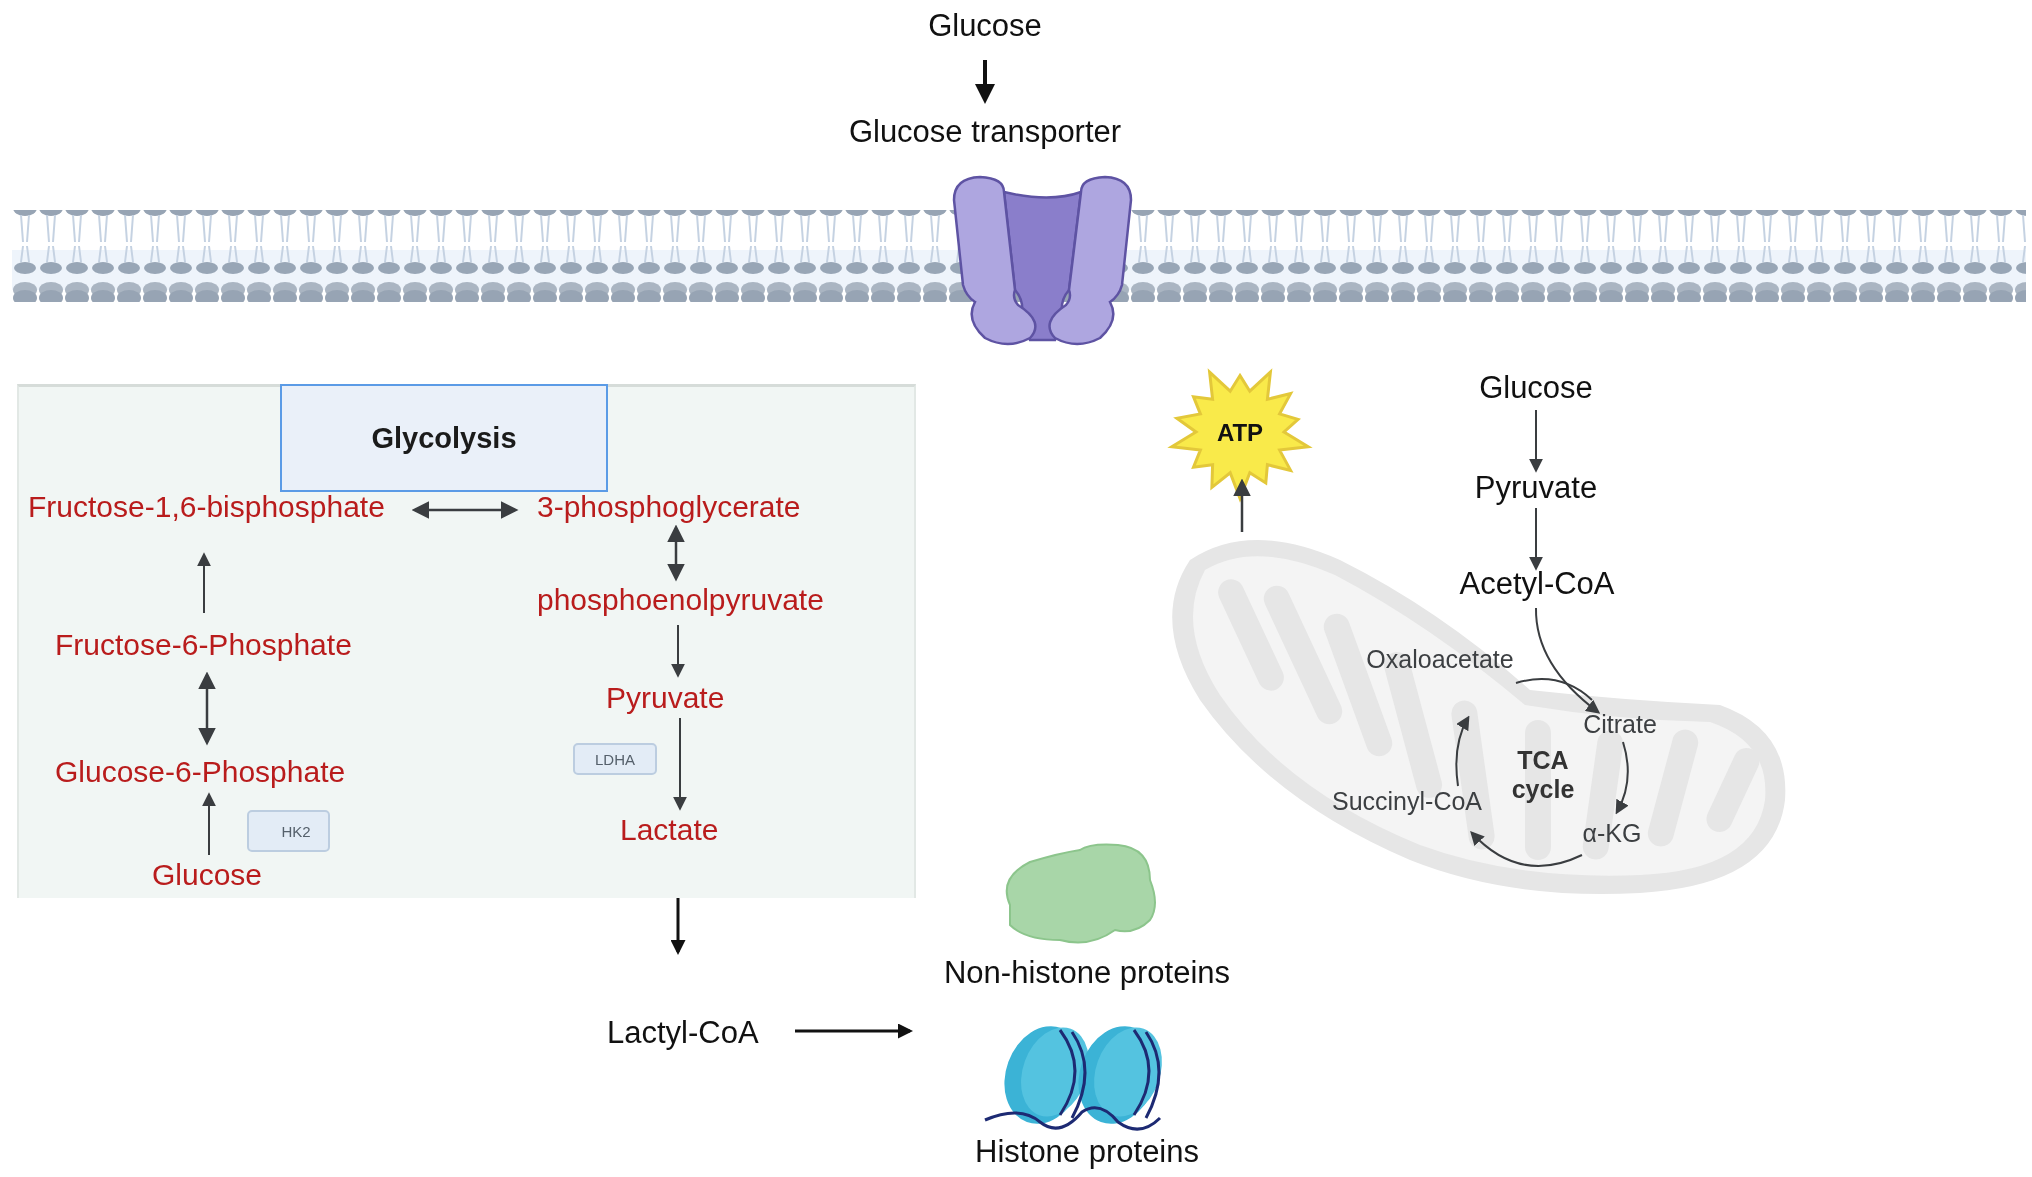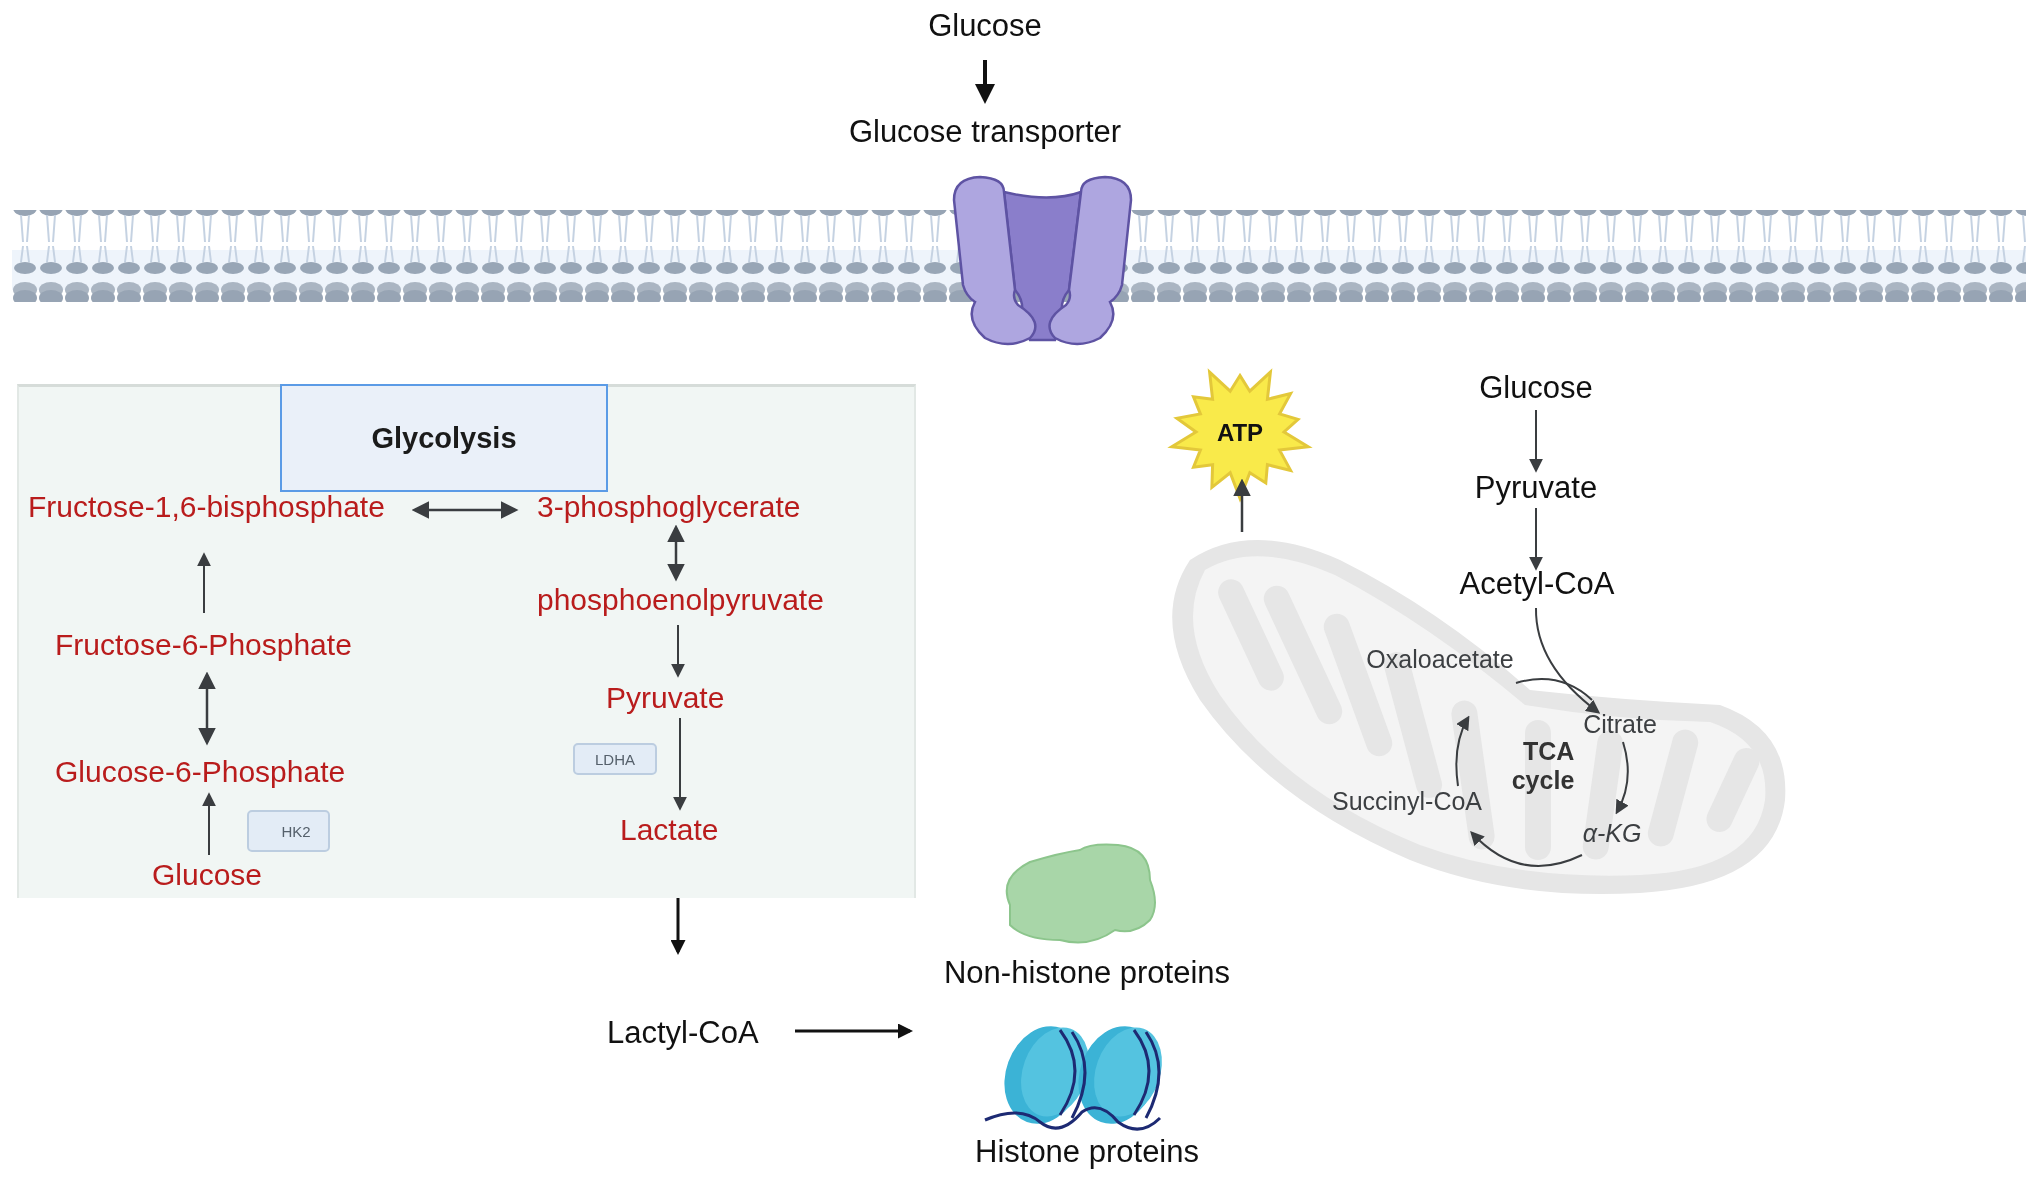--- a/index.html
+++ b/index.html
@@ -20,7 +20,7 @@
             box-sizing:border-box; display:flex; align-items:center; justify-content:center;
             font-size:15px; color:#55606b; }
   .center { transform:translateX(-50%); }
-  .tca-title { font-weight:bold; font-size:25px; color:#333; text-align:right; line-height:29px; }
+  .tca-title { font-weight:bold; font-size:25px; color:#333; text-align:center; line-height:29px;margin-top:9px; }
   .atp-text { font-weight:bold; font-size:24px; color:#111; }
 </style>
 </head>

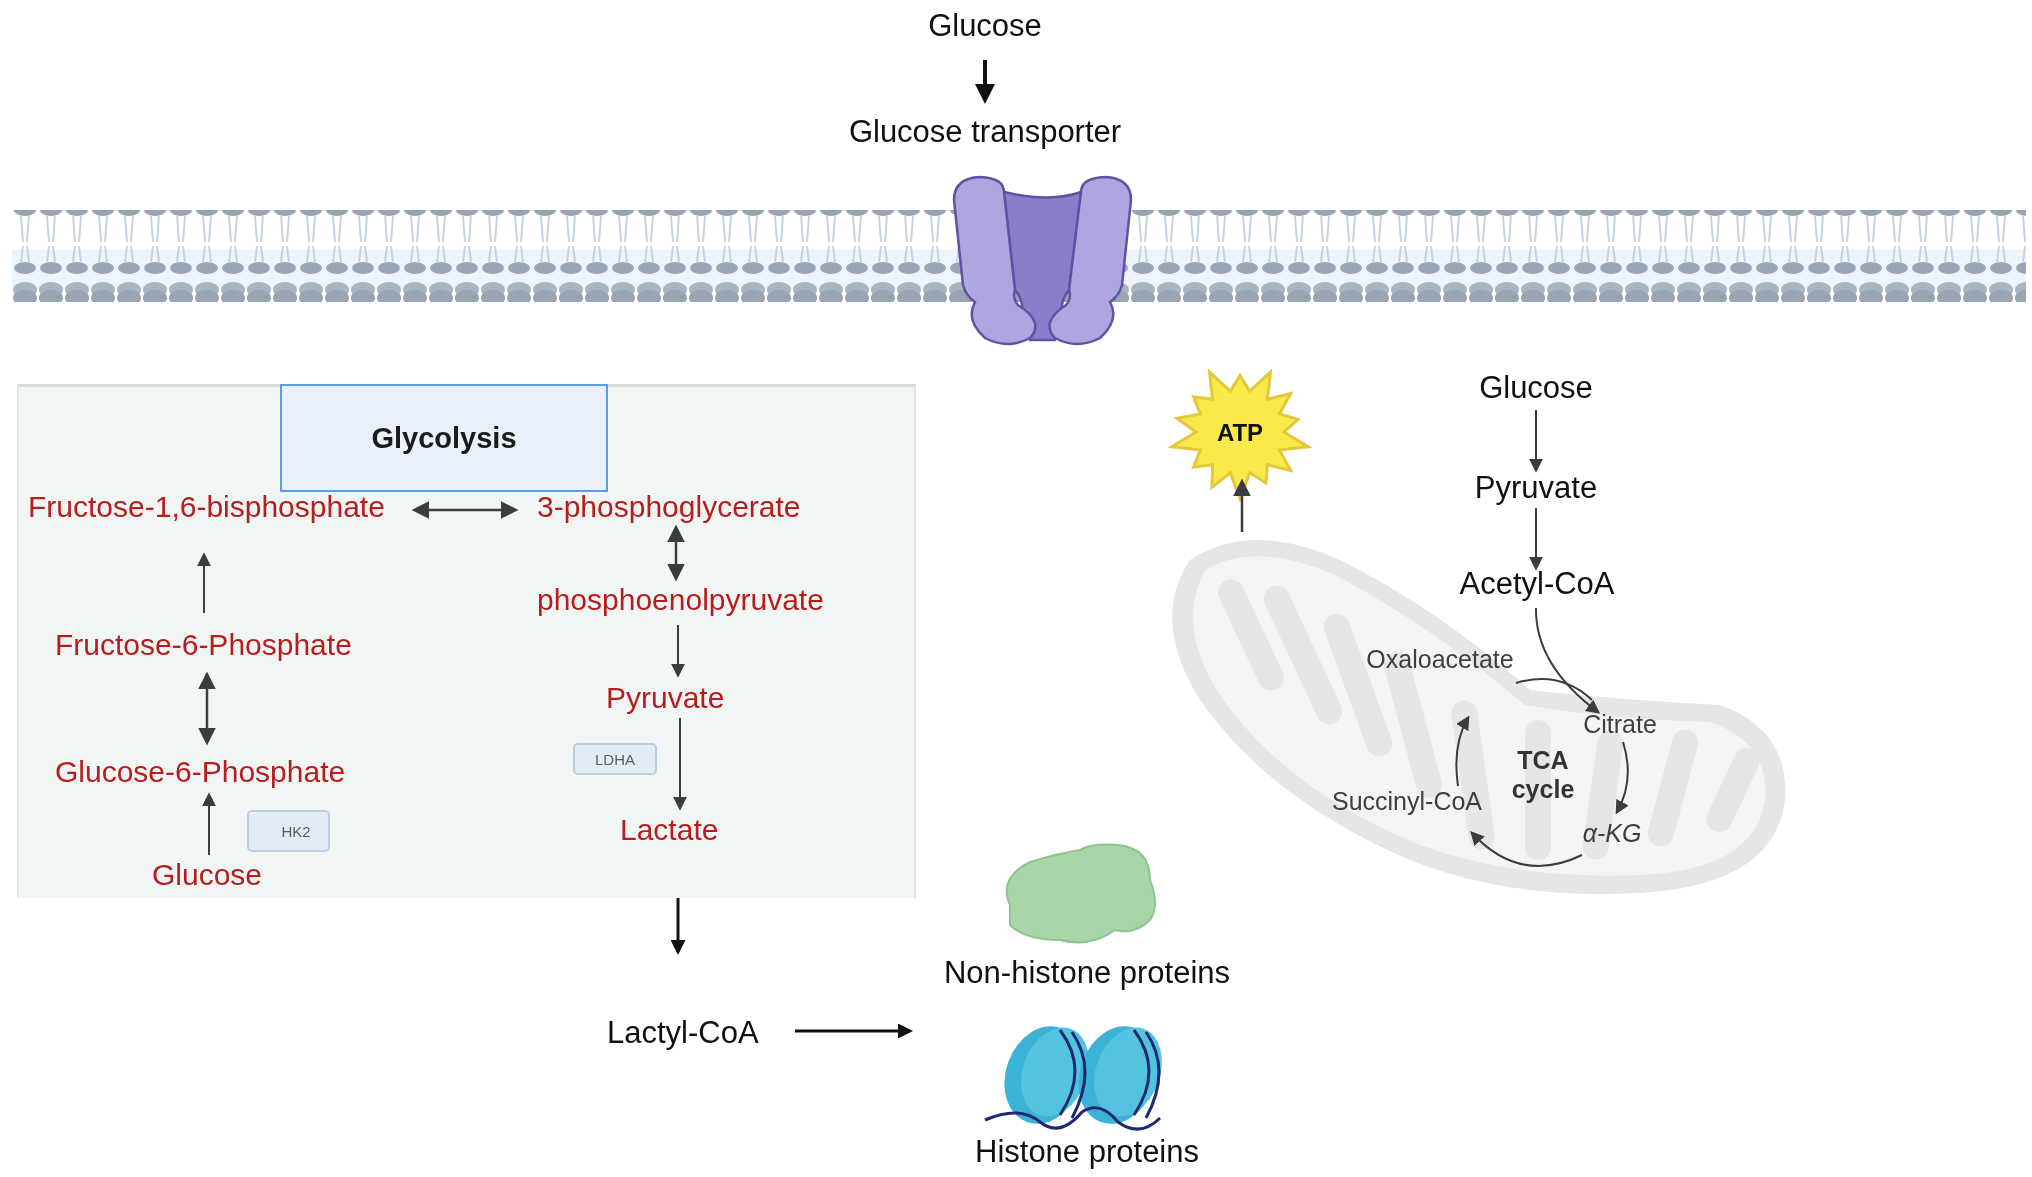--- a/index.html
+++ b/index.html
@@ -157,6 +157,6 @@
   <div>cycle</div>
 </div>
 <div class="abs lbl-tca center" style="left:1407px; top:787px;">Succinyl-CoA</div>
-<div class="abs lbl-tca center" style="left:1612px; top:819px;font-style:italic;">α-KG</div>
+<div class="abs lbl-tca center" style="left:1612px; top:819px;">α-KG</div>
 
 </body></html>

